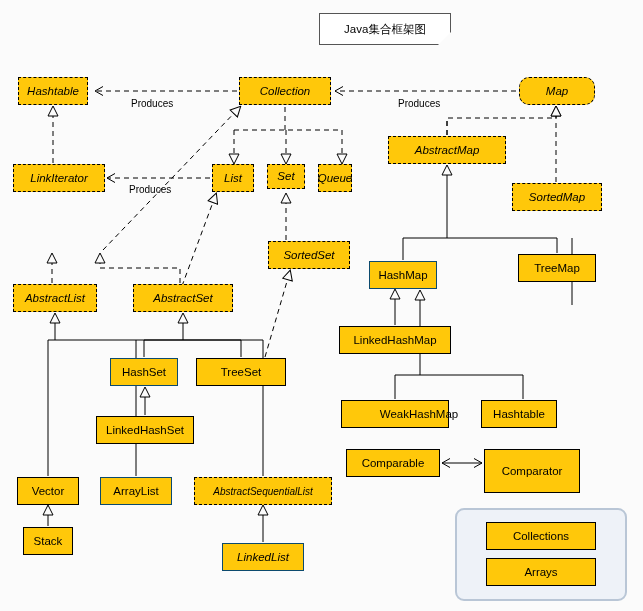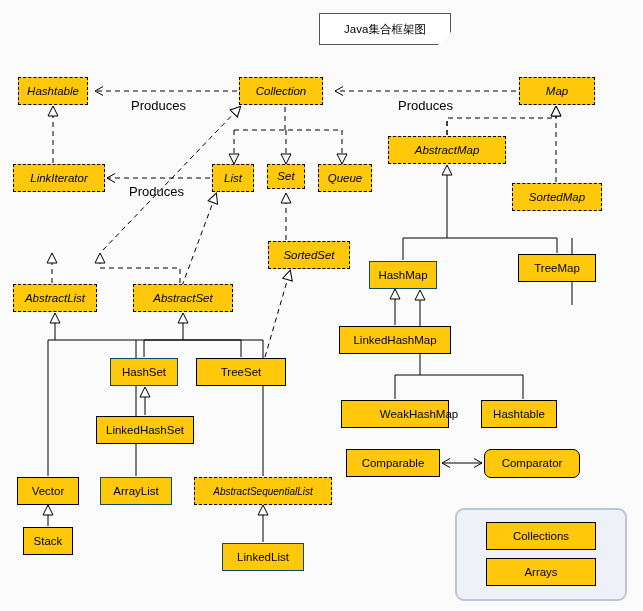--- a/index.html
+++ b/index.html
@@ -169,7 +169,7 @@
   <div class="node dashed italic" style="left:18px;top:77px;width:70px;height:28px;">
       <span>Hashtable</span>
     </div>
-  <div class="node dashed italic" style="left:239px;top:77px;width:84px;height:28px;">
+  <div class="node dashed italic" style="left:239px;top:77px;width:92px;height:28px;">
       <span>Collection</span>
     </div>
   <div class="node dashed italic" style="left:519px;top:77px;width:76px;height:28px;">

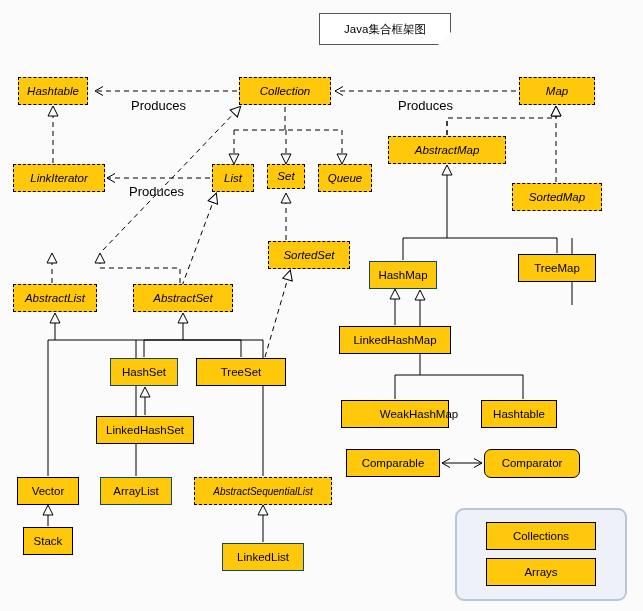--- a/index.html
+++ b/index.html
@@ -172,7 +172,7 @@
   <div class="node dashed italic" style="left:239px;top:77px;width:92px;height:28px;">
       <span>Collection</span>
     </div>
-  <div class="node dashed italic" style="left:519px;top:77px;width:76px;height:28px;">
+  <div class="node dashed italic" style="left:519px;top:77px;width:76px;height:28px;border-radius:10px;">
       <span>Map</span>
     </div>
   <div class="node dashed italic" style="left:13px;top:164px;width:92px;height:28px;">

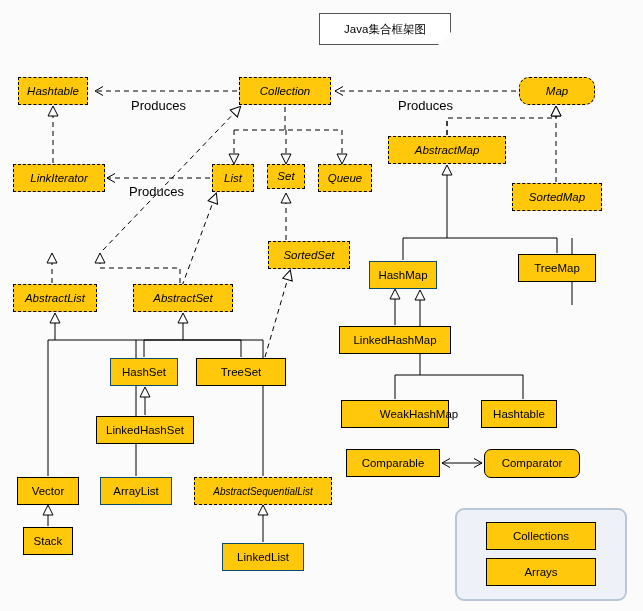--- a/index.html
+++ b/index.html
@@ -51,7 +51,7 @@
 
   .edge-label{
     position:absolute;
-    font-size:13px;
+    font-size:10px;
     color:#000;
     background:transparent;
     white-space:nowrap;

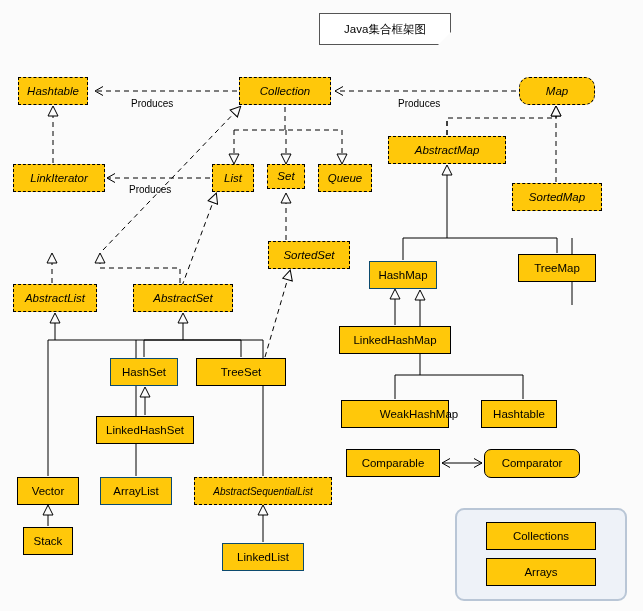--- a/index.html
+++ b/index.html
@@ -184,7 +184,7 @@
   <div class="node dashed italic" style="left:267px;top:164px;width:38px;height:25px;">
       <span>Set</span>
     </div>
-  <div class="node dashed italic" style="left:318px;top:164px;width:54px;height:28px;">
+  <div class="node dashed italic" style="left:318px;top:164px;width:34px;height:28px;">
       <span>Queue</span>
     </div>
   <div class="node dashed italic" style="left:388px;top:136px;width:118px;height:28px;">

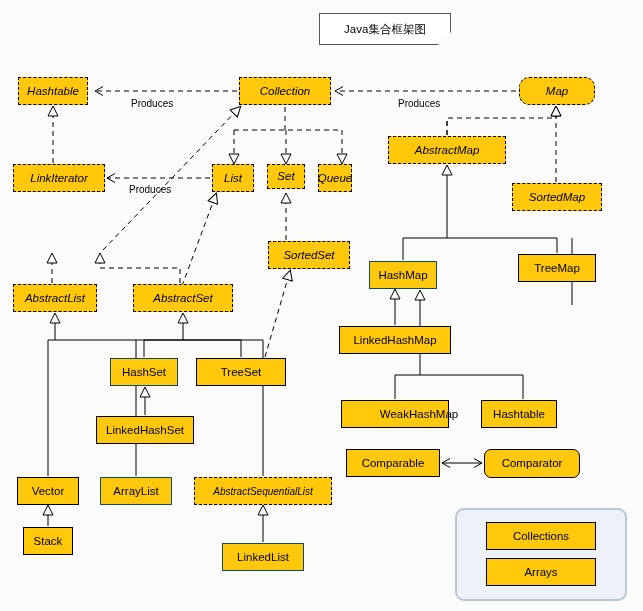--- a/index.html
+++ b/index.html
@@ -229,7 +229,7 @@
   <div class="node solid" style="left:346px;top:449px;width:94px;height:28px;">
       <span>Comparable</span>
     </div>
-  <div class="node solid" style="left:484px;top:449px;width:96px;height:29px;border-radius:7px;">
+  <div class="node solid" style="left:484px;top:449px;width:96px;height:44px;">
       <span>Comparator</span>
     </div>
   <div class="node solid" style="left:17px;top:477px;width:62px;height:28px;">

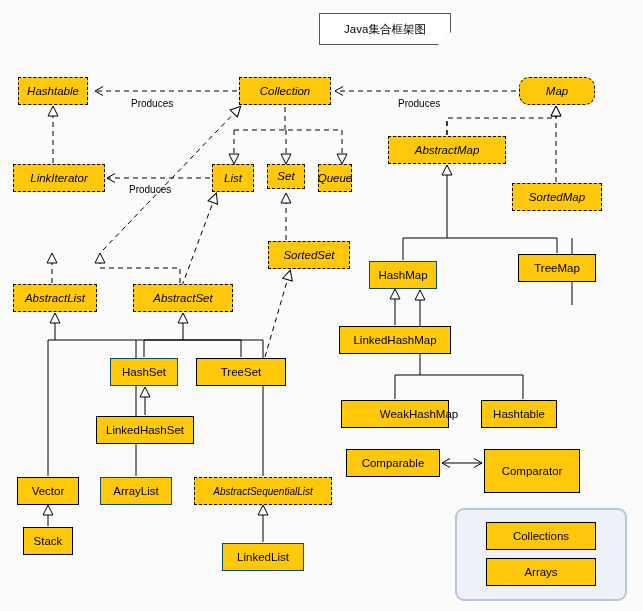--- a/index.html
+++ b/index.html
@@ -244,7 +244,7 @@
   <div class="node solid" style="left:23px;top:527px;width:50px;height:28px;">
       <span>Stack</span>
     </div>
-  <div class="node bold" style="left:222px;top:543px;width:82px;height:28px;">
+  <div class="node bold" style="left:222px;top:543px;width:82px;height:28px;font-style:italic;">
       <span>LinkedList</span>
     </div>
 

